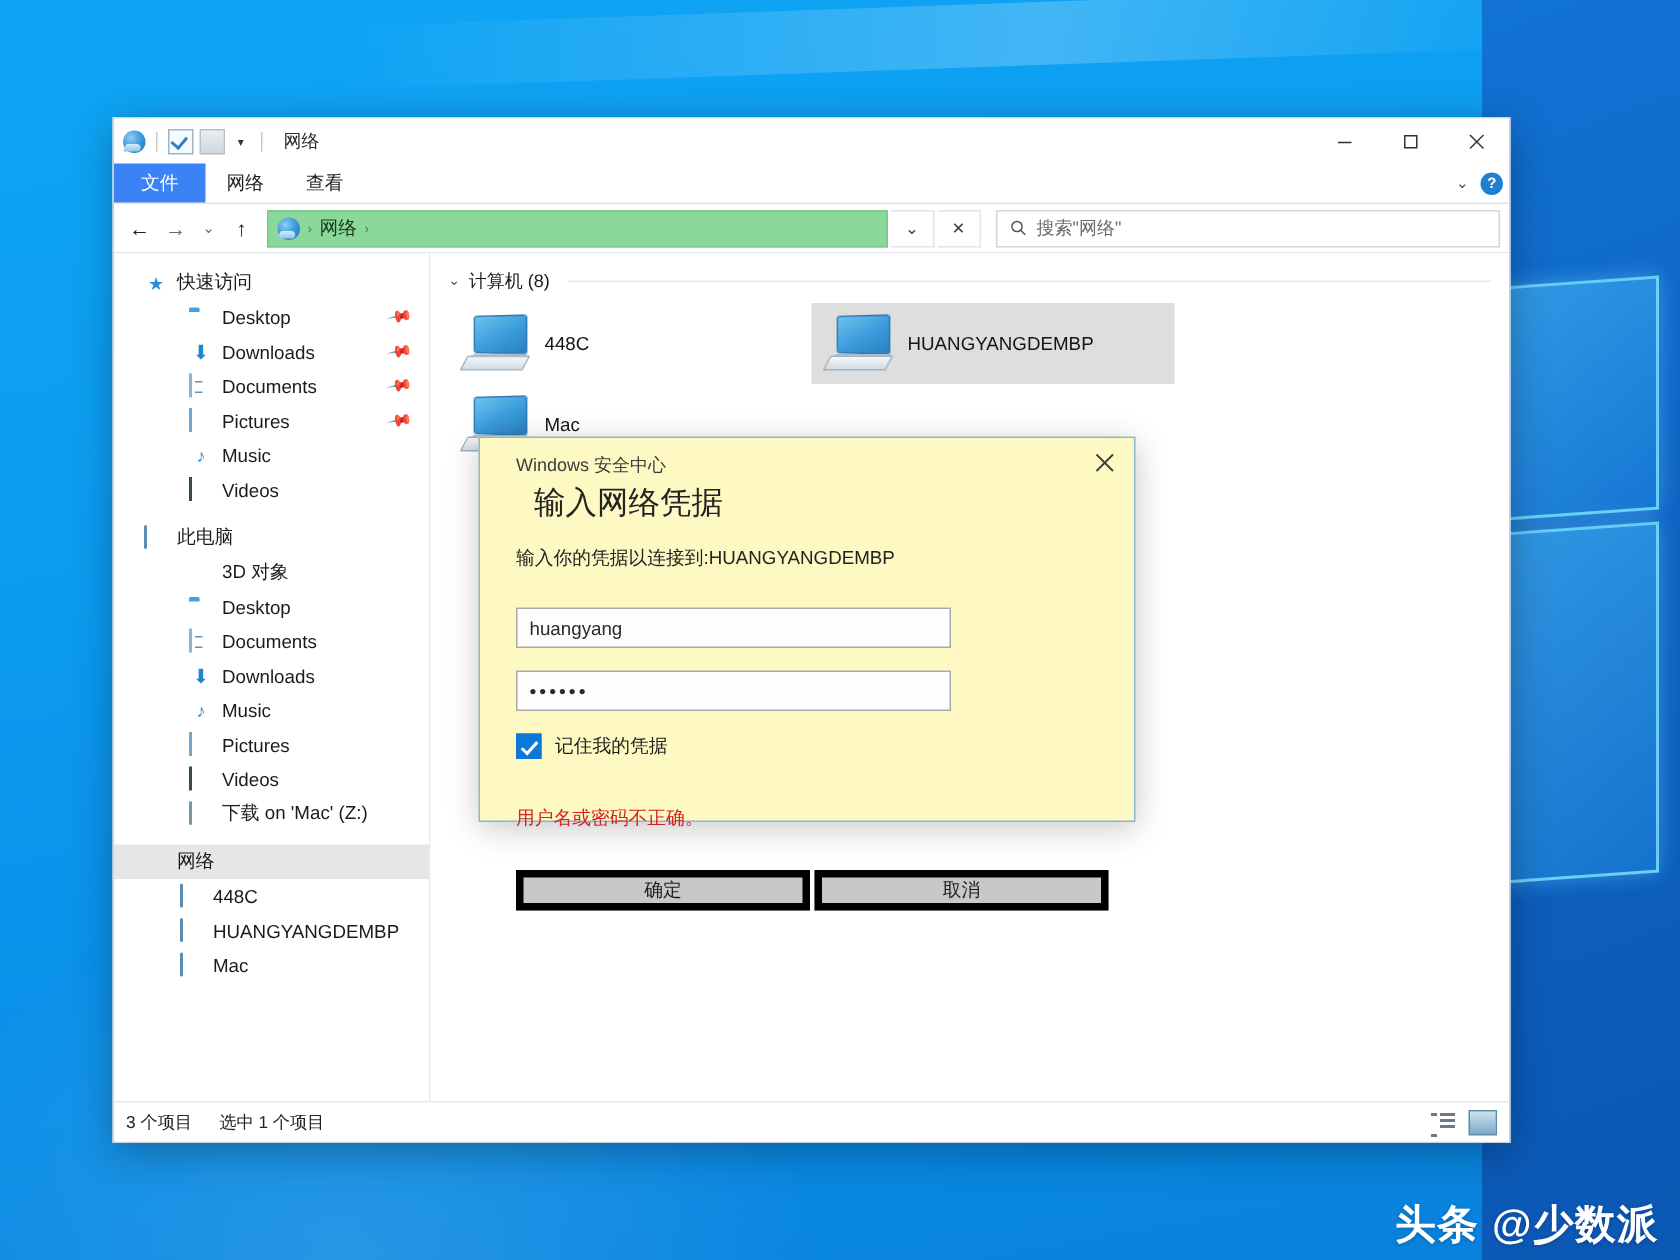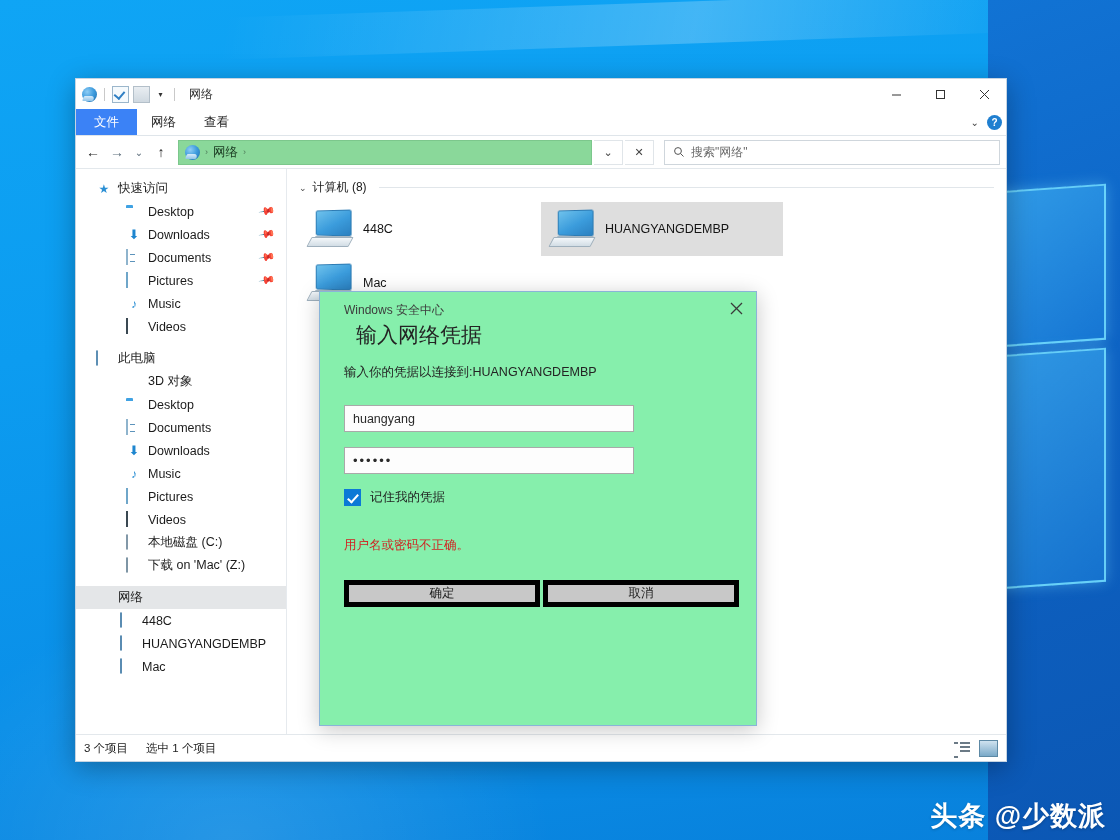--- a/index.html
+++ b/index.html
@@ -452,8 +452,8 @@
   #cred-dialog {
     position: absolute;
     left: 319px; top: 291px;
-    width: 438px; height: 435px;
-    background: #86efac;
+    width: 438px; height: 257px;
+    background: #fef9c3;
     border: 1px solid #8ab4d8;
     box-shadow: 0 4px 20px rgba(0,0,0,0.22);
     box-sizing: border-box;

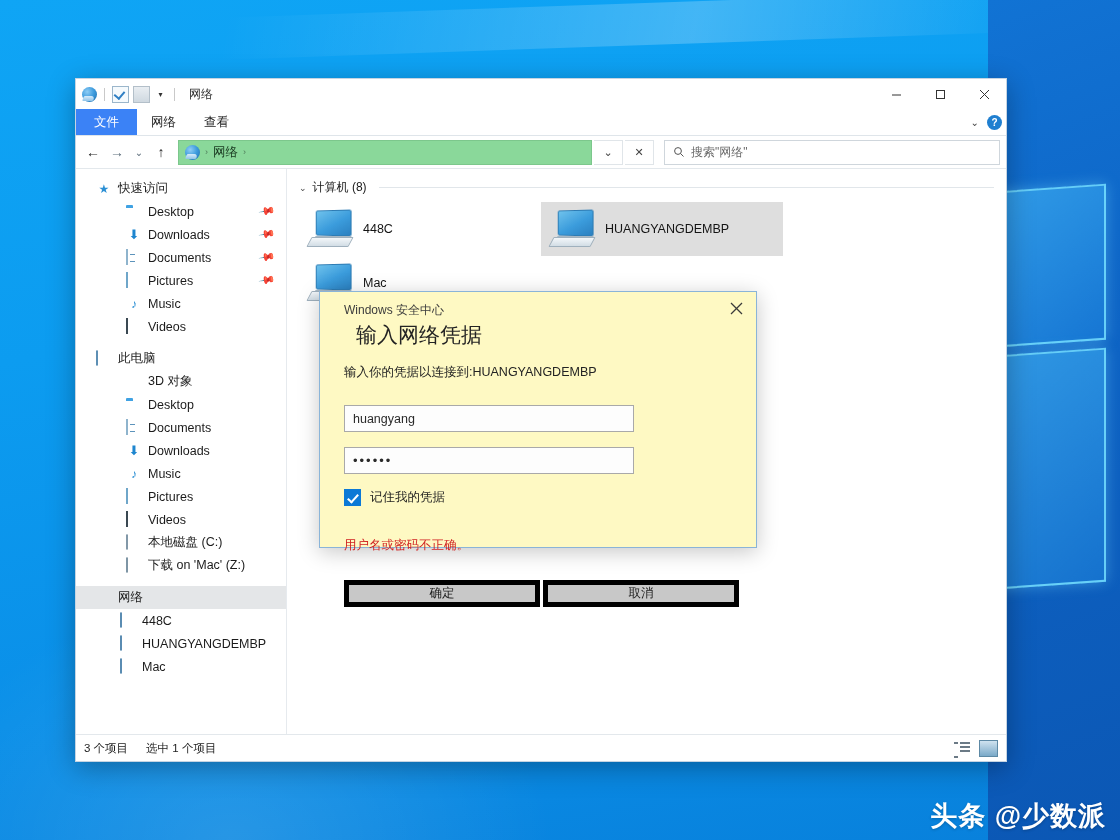--- a/index.html
+++ b/index.html
@@ -694,10 +694,6 @@
       <div class="nav-row indent1">
         <span class="nico"><span class="nico-video"></span></span>
         <span>Videos</span>
-      </div>
-      <div class="nav-row indent1">
-        <span class="nico"><span class="nico-drive"></span></span>
-        <span>本地磁盘 (C:)</span>
       </div>
       <div class="nav-row indent1">
         <span class="nico"><span class="nico-netdrive"></span></span>

